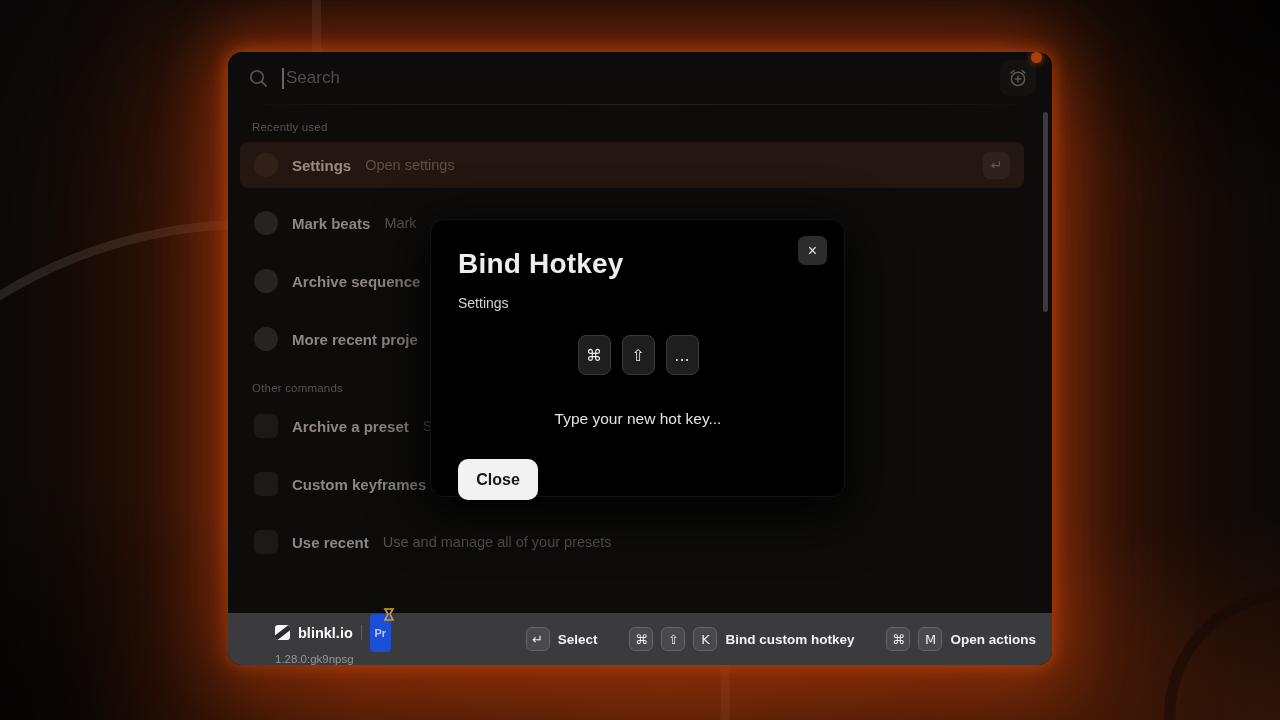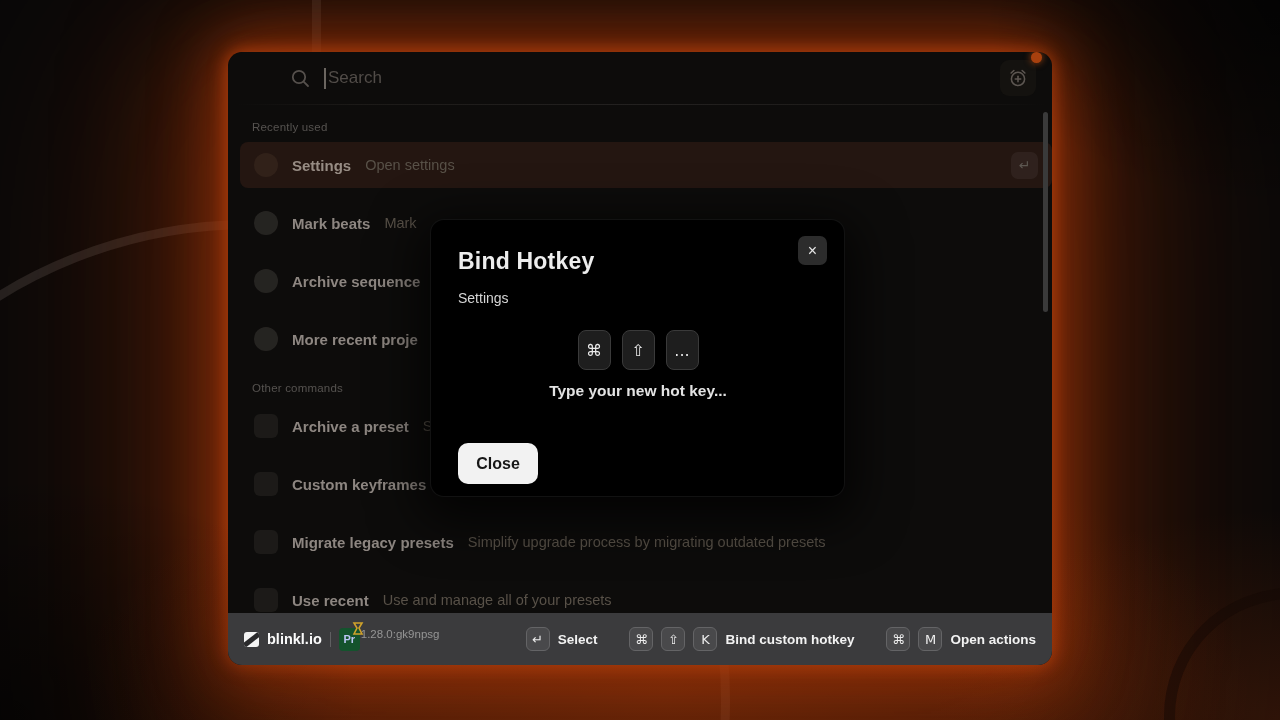--- a/index.html
+++ b/index.html
@@ -50,7 +50,7 @@
   }
 
   
-  .search-row { height:52px; display:flex; align-items:center; padding:4px 16px; flex:0 0 auto;margin-left:42px; }
+  .search-row { height:52px; display:flex; align-items:center; padding:4px 16px; flex:0 0 auto; }
   .search-glyph { width:20px; height:20px; margin-left:4px; flex:0 0 auto; }
   .text-cursor { width:2px; height:21px; background:#6b6660; margin-left:14px; flex:0 0 auto; }
   .search-input {

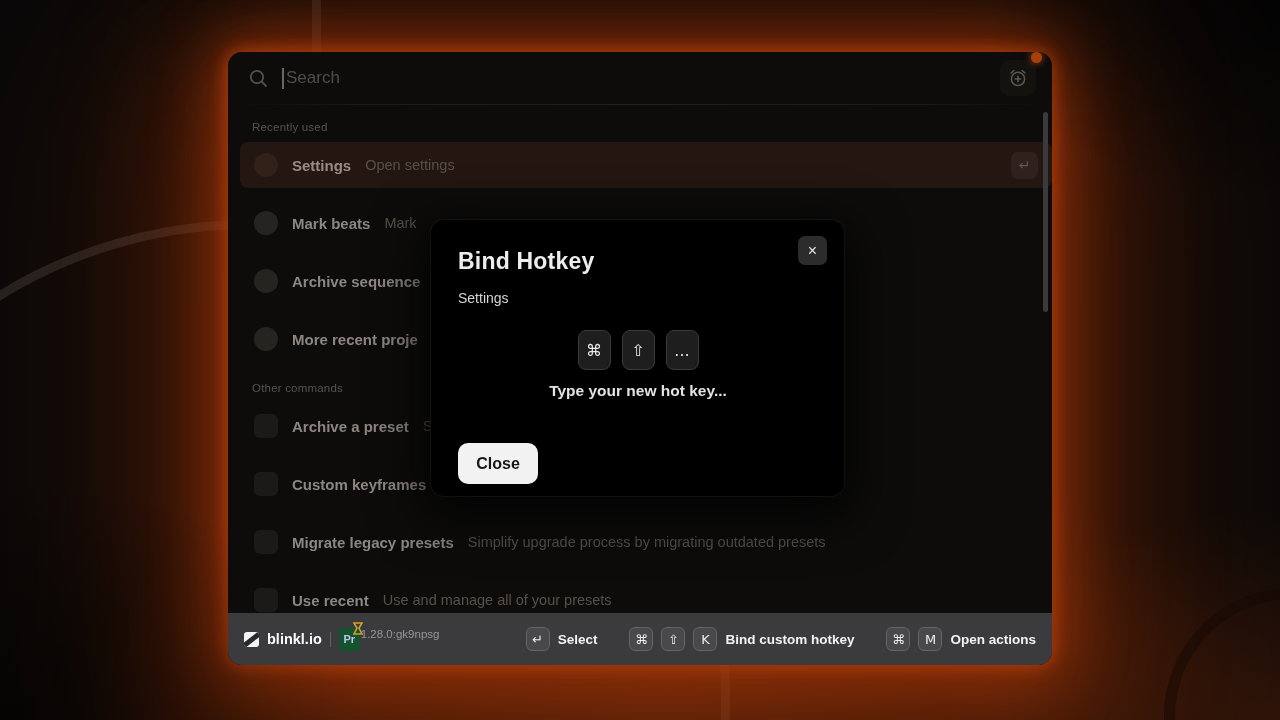--- a/index.html
+++ b/index.html
@@ -72,7 +72,7 @@
   }
 
   
-  .list { flex:1; padding:8px 0 0 12px; position:relative; overflow:hidden; }
+  .list { flex:1; padding:8px 28px 0 12px; position:relative; overflow:hidden; }
   .section-label { font-size:11.5px; color:#565350; padding:8px 14px 9px 12px; letter-spacing:0.2px; }
   .row {
     height:46px; border-radius:8px; display:flex; align-items:center;

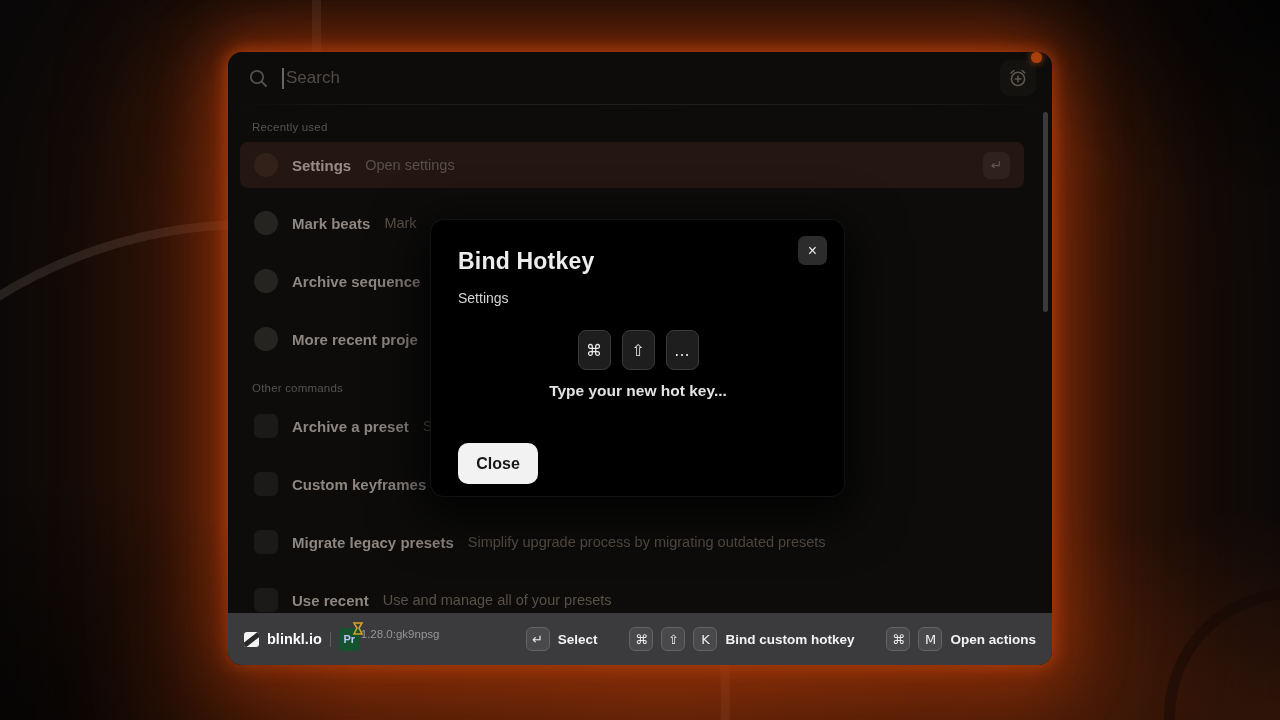--- a/index.html
+++ b/index.html
@@ -147,7 +147,7 @@
     background:#2c2c2c; border-radius:7px; display:flex; align-items:center; justify-content:center;
     font-size:16px; color:#e6e6e6; line-height:1;
   }
-  .modal-title { font-size:23px; font-weight:bold; color:#ededed; letter-spacing:0.2px; }
+  .modal-title { font-size:28px; font-weight:bold; color:#ededed; letter-spacing:0.2px; }
   .modal-context { margin-top:15px; font-size:14px; color:#d6d6d6; }
   .keycap-row { margin-top:24px; display:flex; justify-content:center; gap:11px; }
   .keycap {

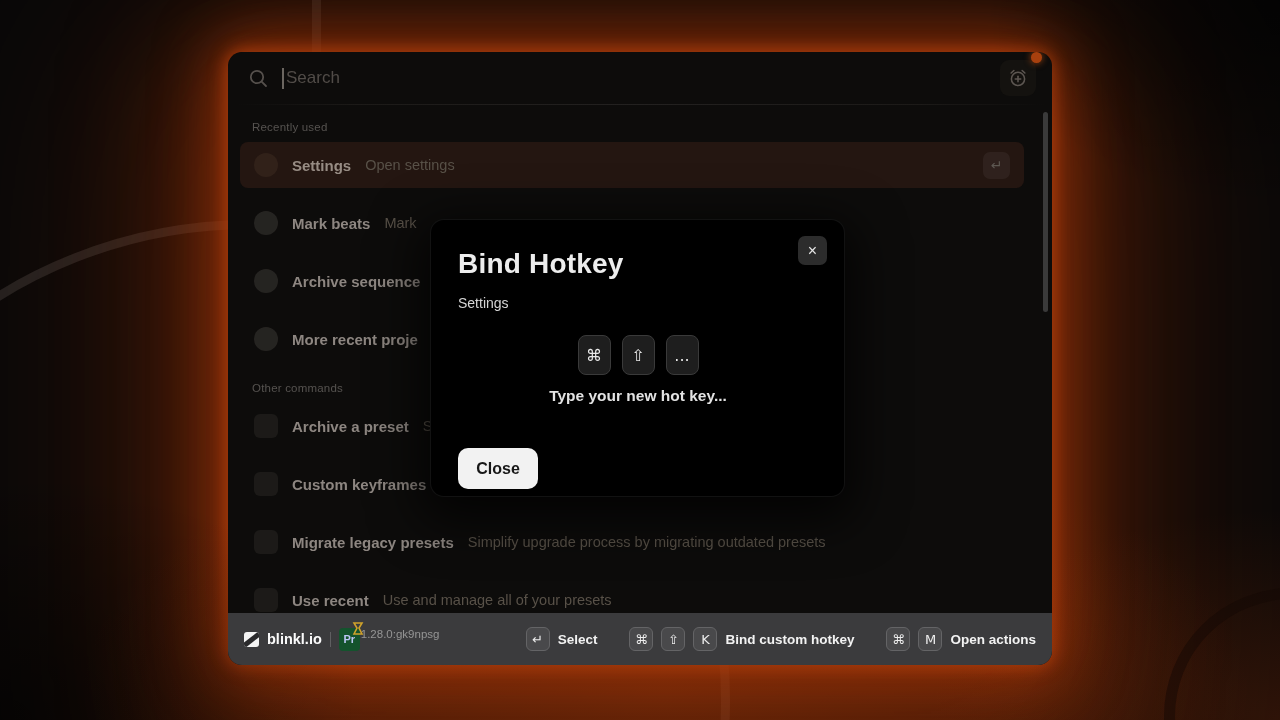--- a/index.html
+++ b/index.html
@@ -155,7 +155,7 @@
     display:flex; align-items:center; justify-content:center;
     font-family:"DejaVu Sans", sans-serif; font-size:16px; color:#e9e9e9;
   }
-  .modal-hint { margin-top:12px; text-align:center; font-size:15.5px; color:#e3e3e3;font-weight:bold; }
+  .modal-hint { margin-top:35px; text-align:center; font-size:15.5px; color:#e3e3e3; }
   .close-btn {
     margin-top:43px; width:80px; height:41px; background:#f2f2f2; color:#171717;
     border:none; border-radius:10px; font-family:"Liberation Sans", sans-serif;

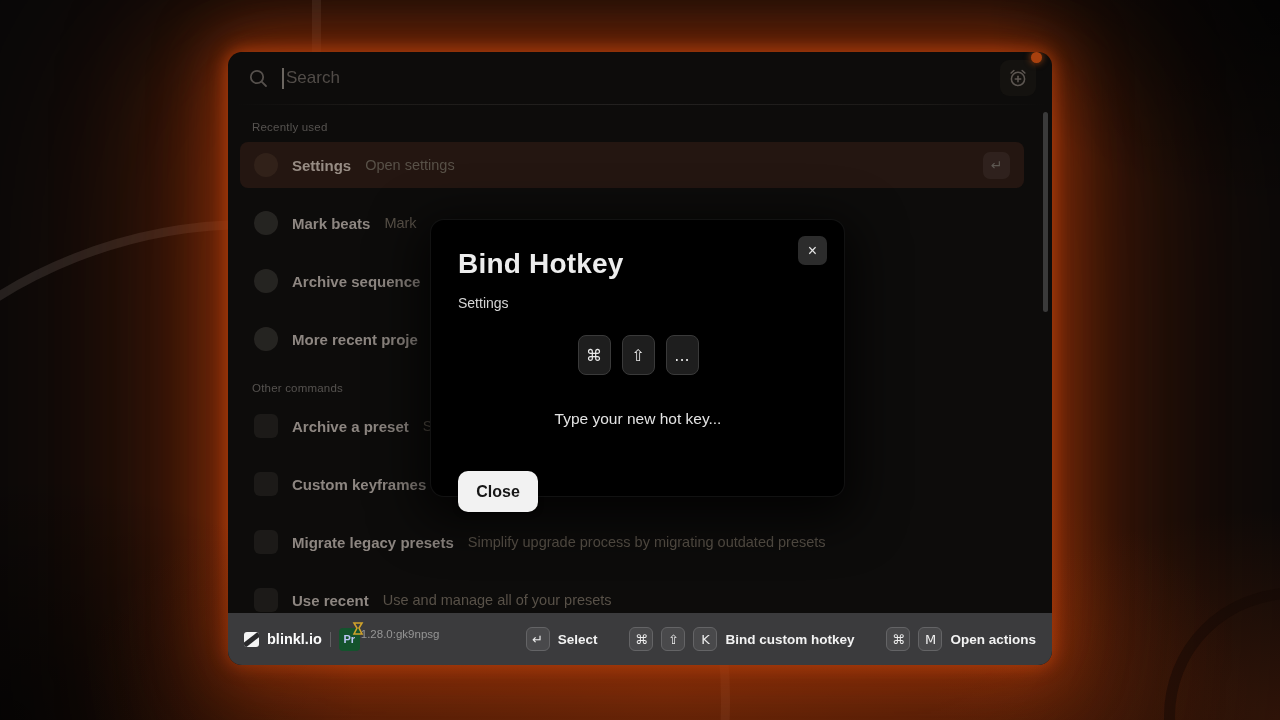--- a/index.html
+++ b/index.html
@@ -157,7 +157,7 @@
   }
   .modal-hint { margin-top:35px; text-align:center; font-size:15.5px; color:#e3e3e3; }
   .close-btn {
-    margin-top:43px; width:80px; height:41px; background:#f2f2f2; color:#171717;
+    margin-top:31px; width:80px; height:41px; background:#f2f2f2; color:#171717;
     border:none; border-radius:10px; font-family:"Liberation Sans", sans-serif;
     font-size:16px; font-weight:bold;
     box-shadow:0 0 0 1px rgba(0,0,0,0.25), 0 2px 5px rgba(0,0,0,0.5);

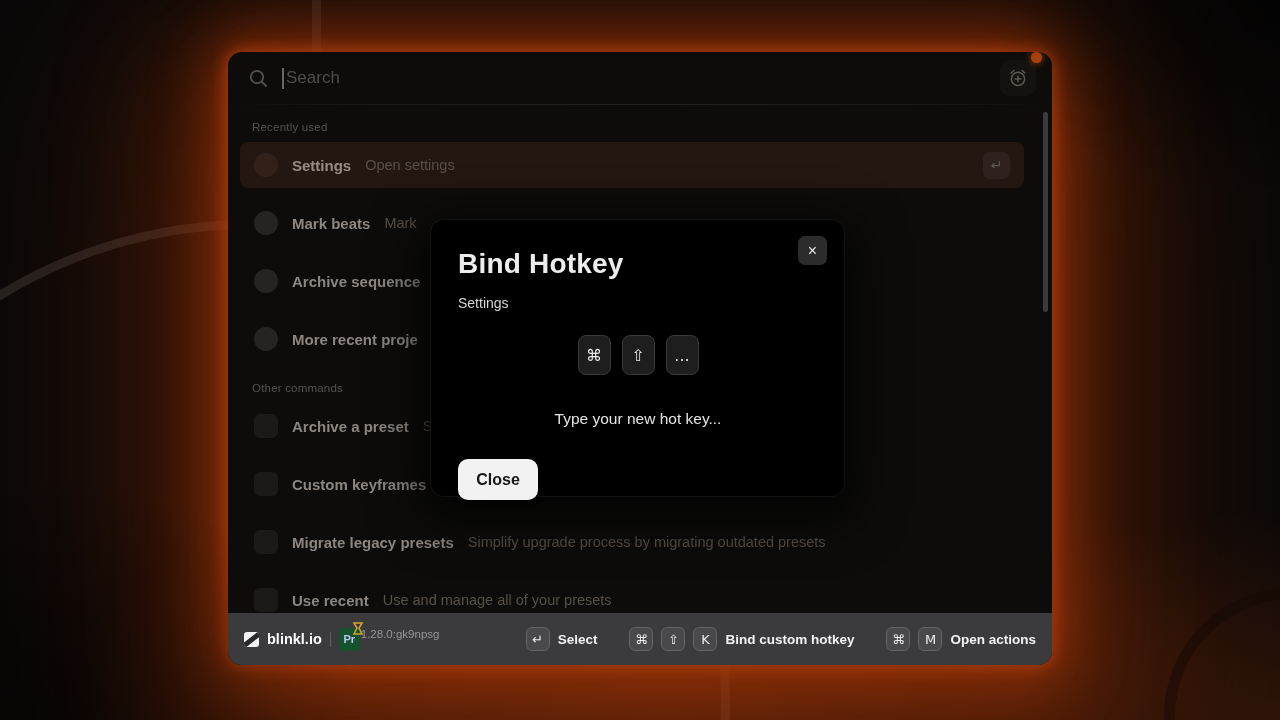--- a/index.html
+++ b/index.html
@@ -235,11 +235,6 @@
         <span class="row-title">Custom keyframes</span>
       </div>
 
-      <div class="row">
-        <div class="row-icon square"></div>
-        <span class="row-title">Migrate legacy presets</span>
-        <span class="row-sub">Simplify upgrade process by migrating outdated presets</span>
-      </div>
 
       <div class="row">
         <div class="row-icon square"></div>

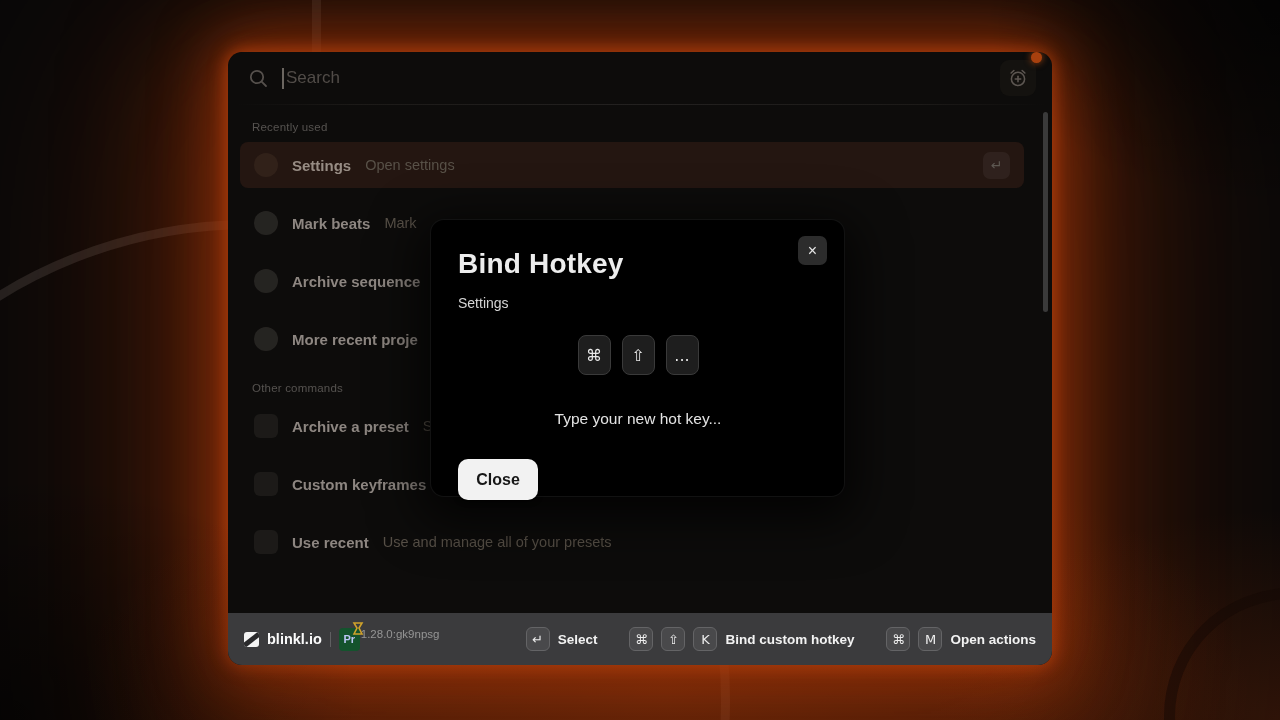--- a/index.html
+++ b/index.html
@@ -104,7 +104,7 @@
     flex:0 0 52px; background:#3b3b3d; display:flex; align-items:center;
     padding:0 16px; position:relative;
   }
-  .brand-block { display:flex; flex-direction:row; justify-content:flex-start; gap:1px; }
+  .brand-block { display:flex; flex-direction:column; justify-content:flex-start; gap:1px;margin-left:31px; }
   .brand-line { display:flex; align-items:center; gap:8px; }
   .brand-logo {
     width:15px; height:15px; border-radius:3px; background:#f4f4f4; position:relative; overflow:hidden;

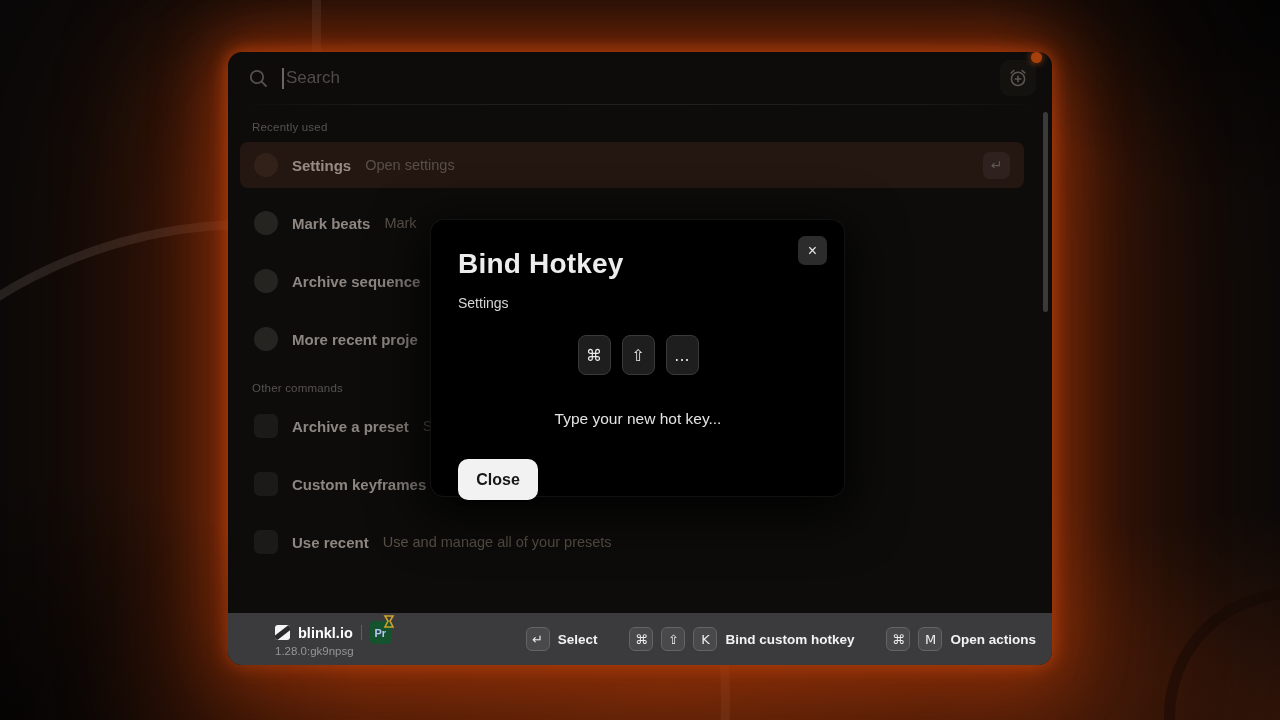--- a/index.html
+++ b/index.html
@@ -116,7 +116,7 @@
   .brand-name { font-size:14.5px; font-weight:bold; color:#fafafa; }
   .brand-sep { width:1px; height:15px; background:#5f5f61; }
   .pr-badge {
-    width:21px; height:23px; border-radius:4px; background:#14532d; position:relative;
+    width:21px; height:38px; border-radius:4px; background:#1d4ed8; position:relative;
     display:flex; align-items:center; justify-content:center;
     font-size:11px; font-weight:bold; color:#bcc6f6;
   }

